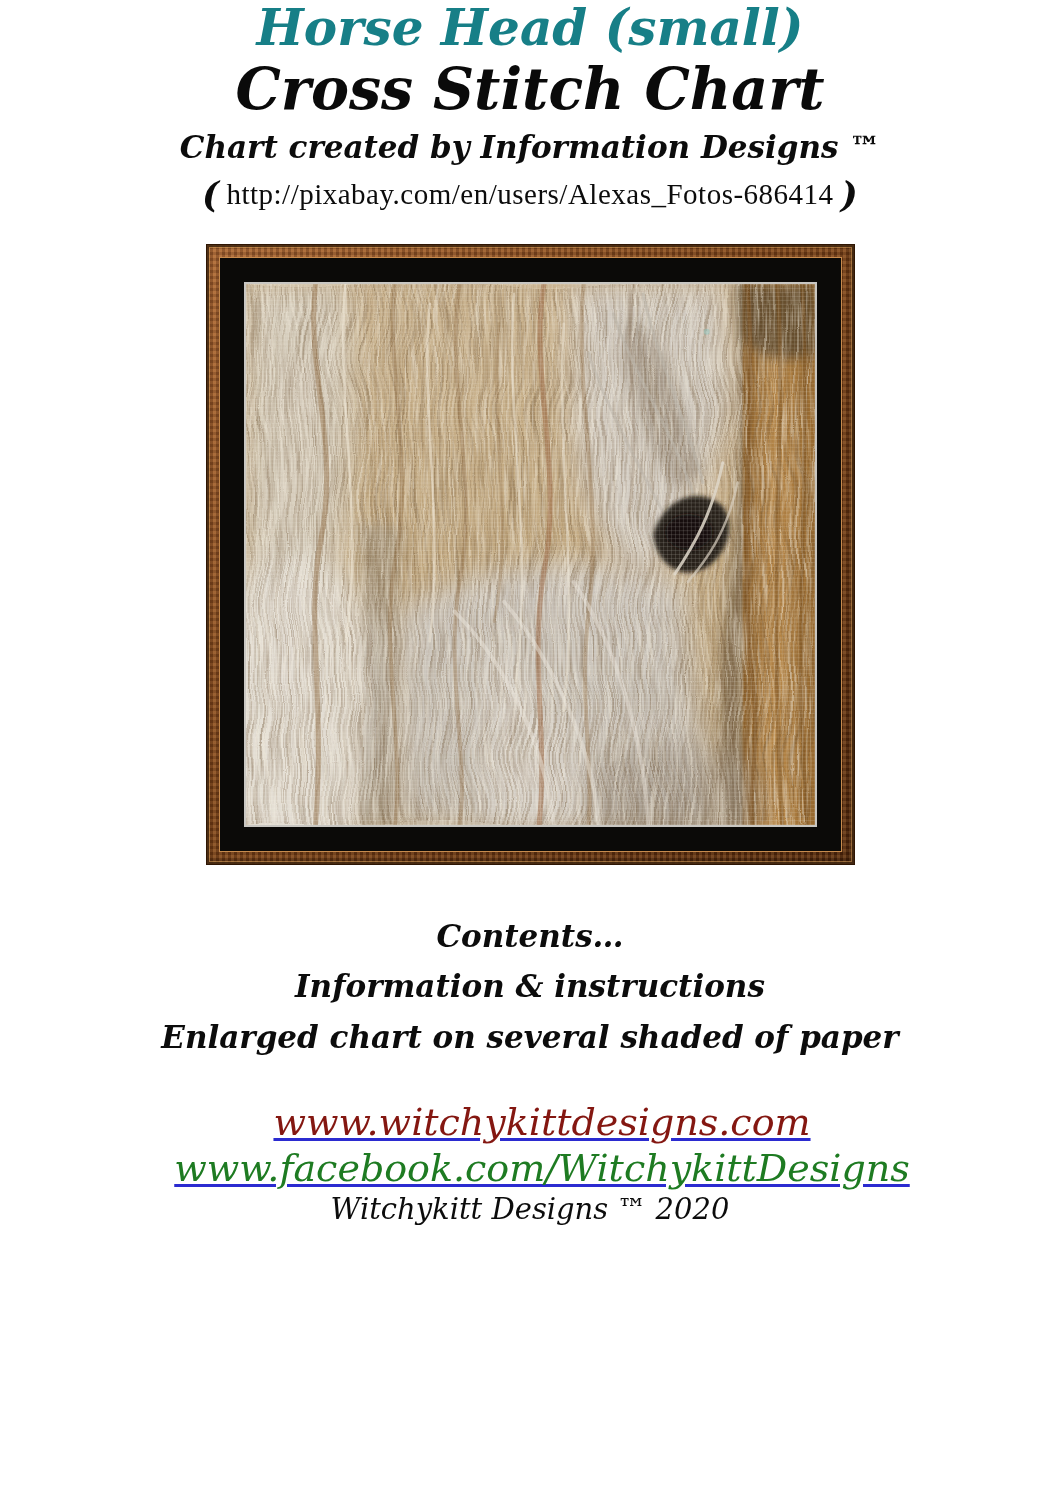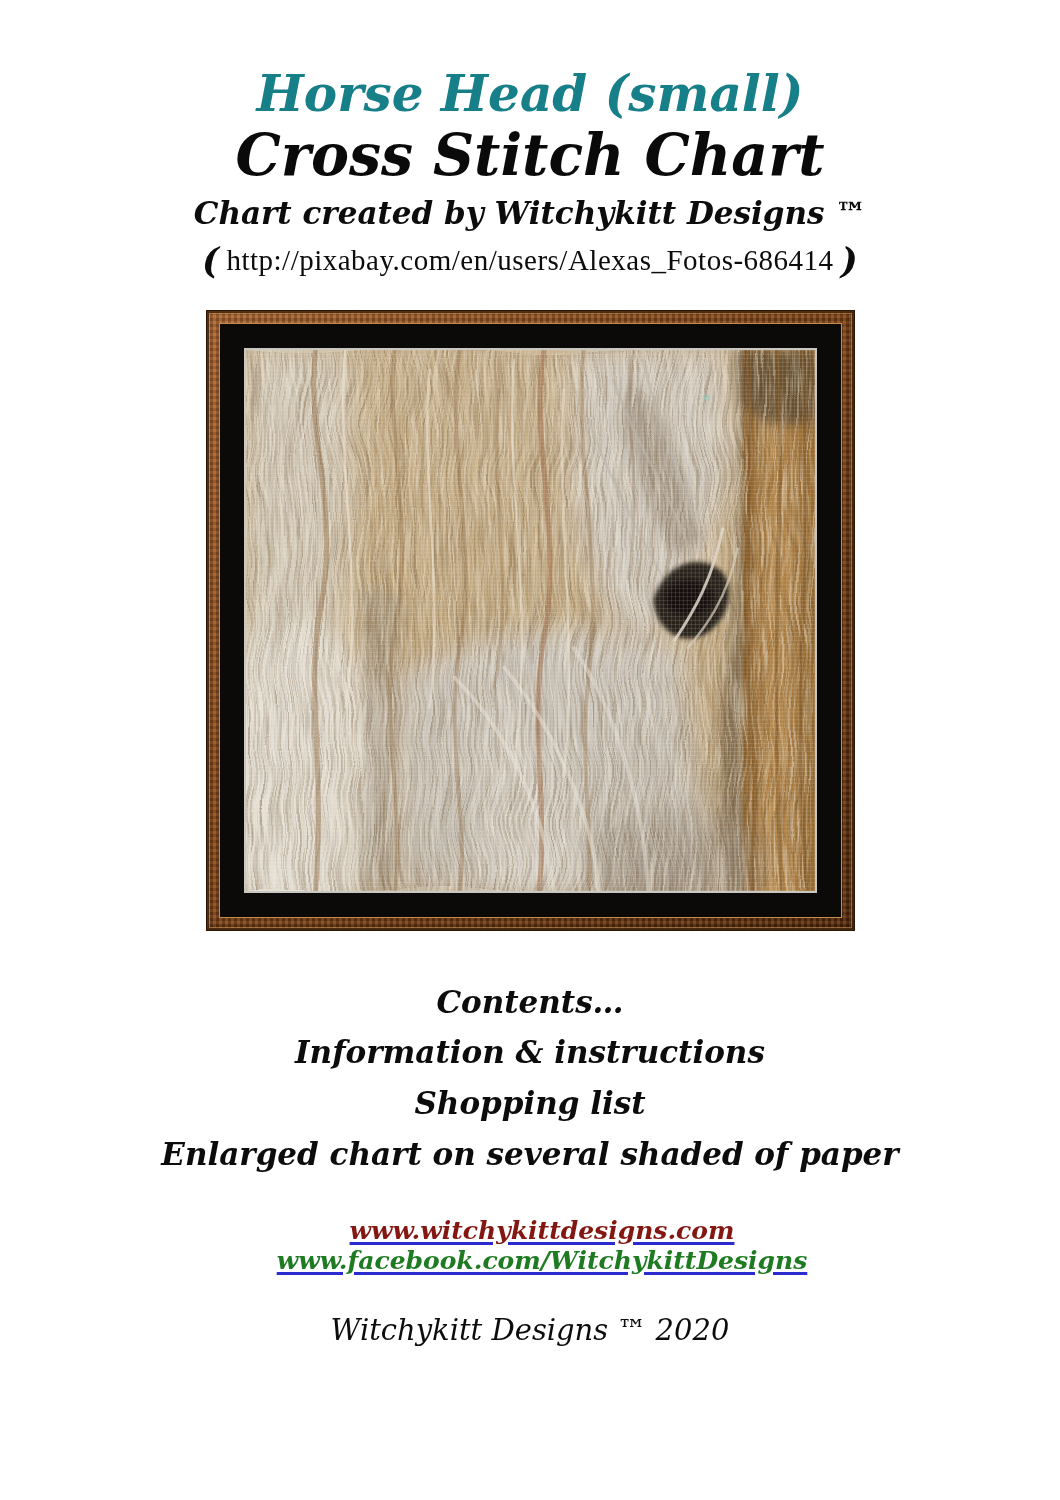--- a/index.html
+++ b/index.html
@@ -22,7 +22,7 @@
   .page{width:1060px;height:1500px;text-align:center;position:relative;}
 
   
-  .head-block{padding-top:66px;}
+  .head-block{}
   .title{
     margin:0;font-size:50px;line-height:1.12;font-weight:bold;font-style:italic;
     color:var(--title-teal);letter-spacing:0px;

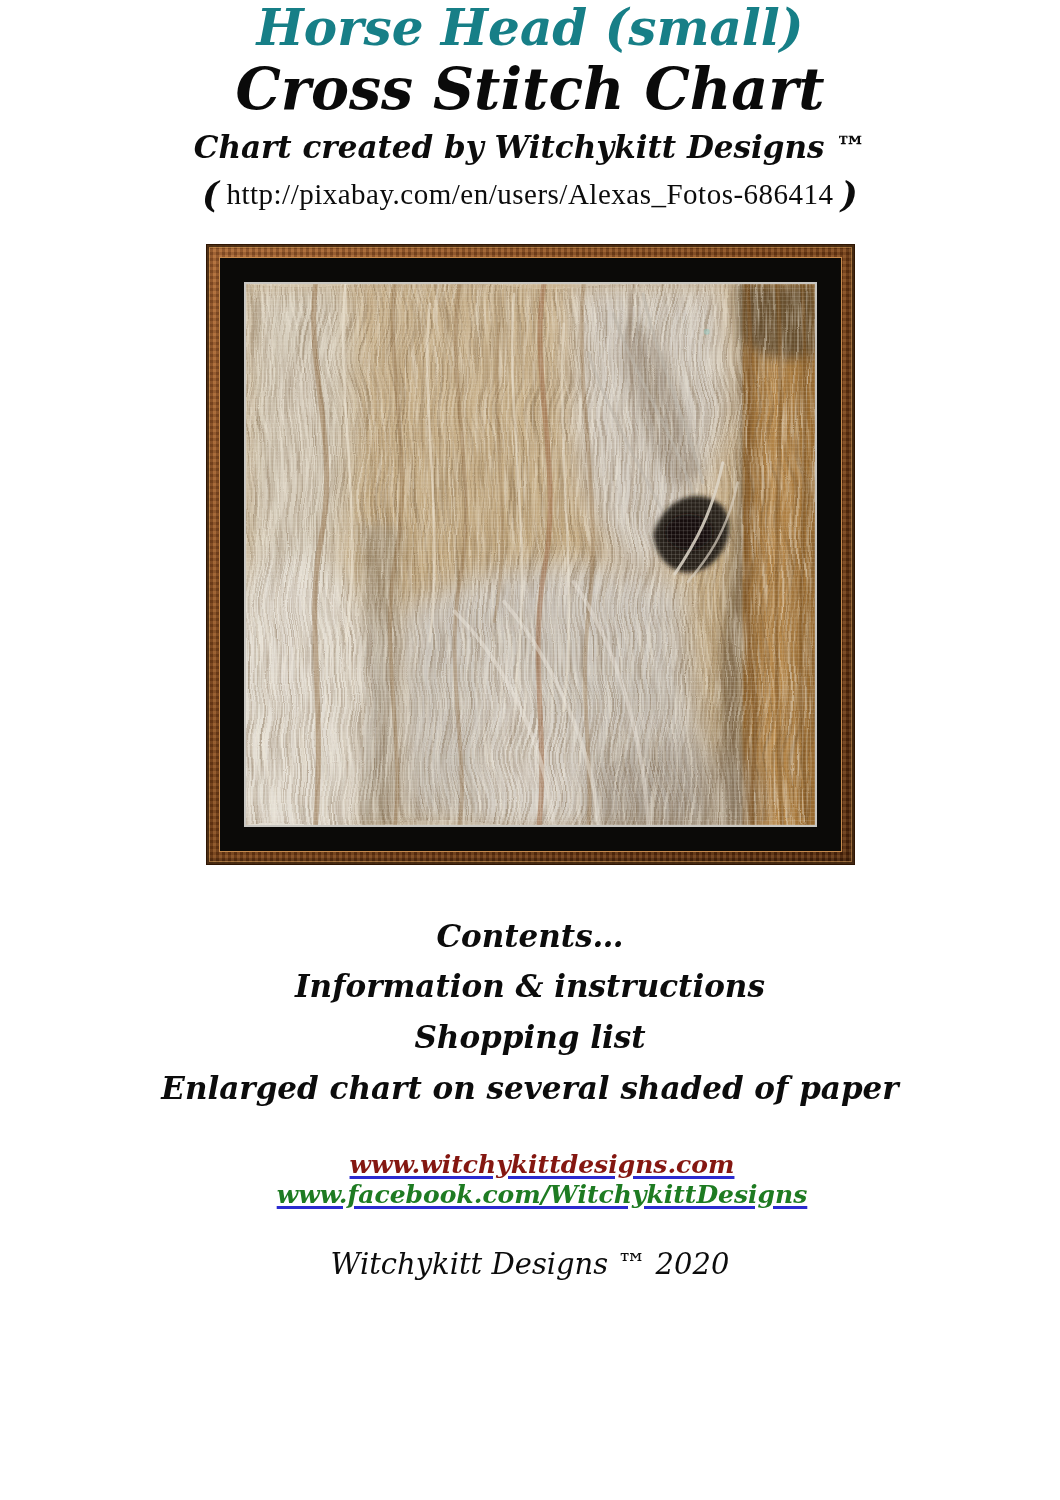--- a/index.html
+++ b/index.html
@@ -83,7 +83,7 @@
     <h1 class="title">Horse Head (small)</h1>
     <h2 class="subtitle">Cross Stitch Chart</h2>
     <p class="credit">
-      <span>Chart created by Witchykitt Designs ™</span><br>
+      <span>Chart created by Information Designs ™</span><br>
     </p>
     <p class="source-line">
       <span class="paren">(</span>

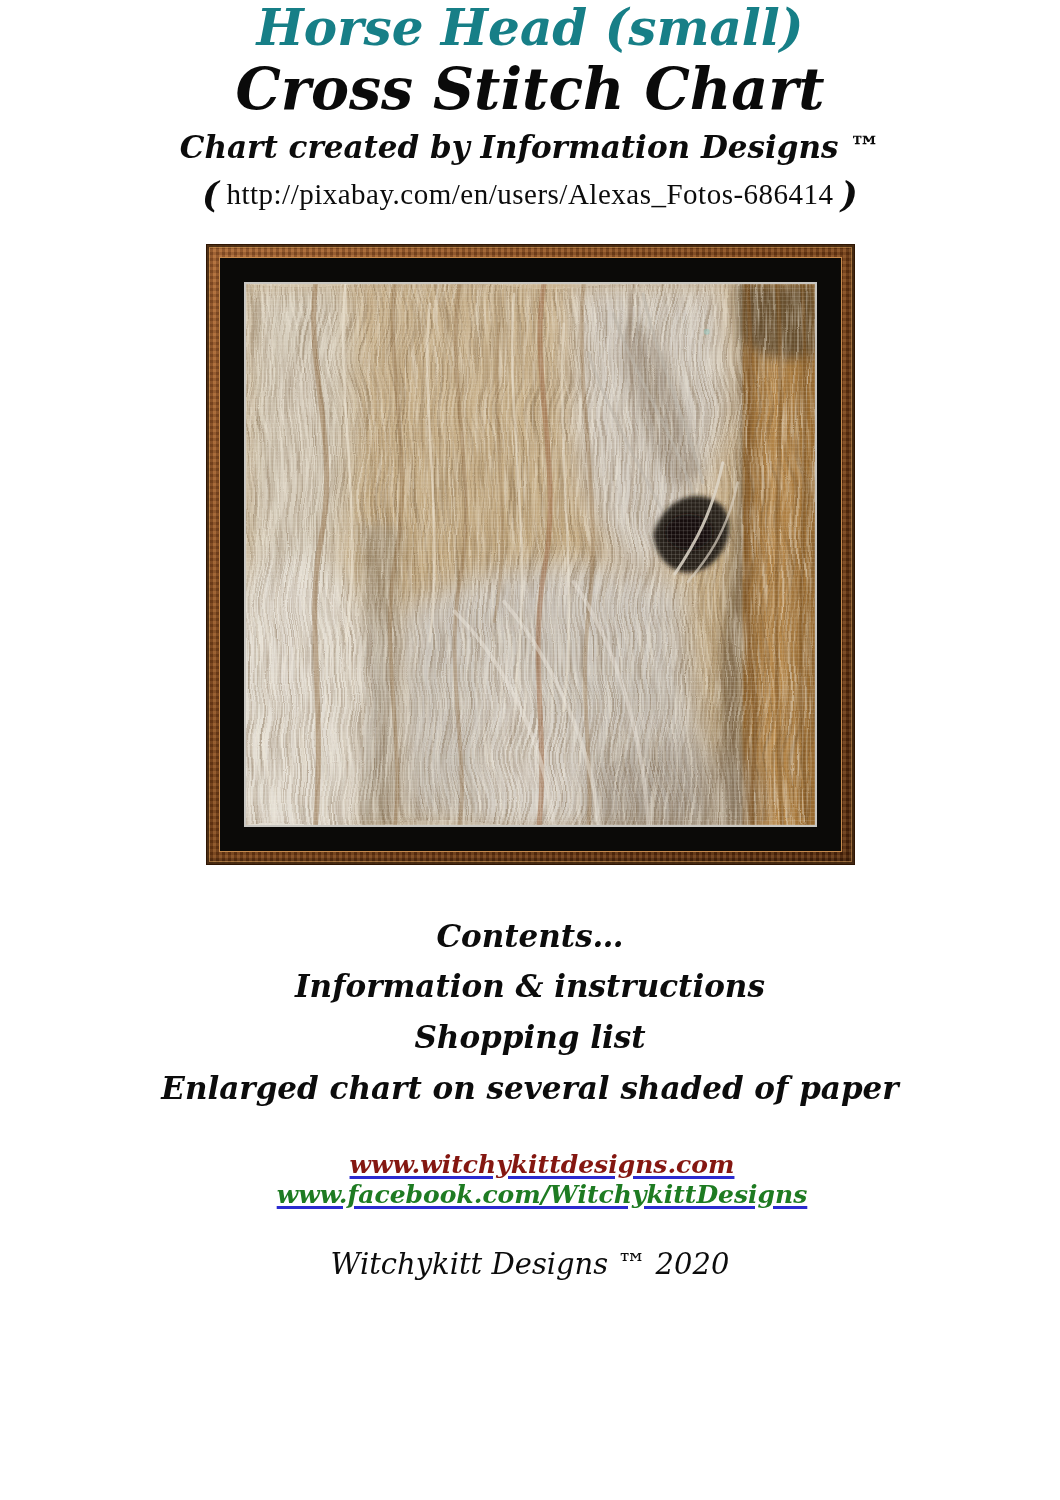--- a/index.html
+++ b/index.html
@@ -194,7 +194,6 @@
   <section class="contents">
     <p>Contents…</p>
     <p>Information &amp; instructions</p>
-    <p>Shopping list</p>
     <p>Enlarged chart on several shaded of paper</p>
   </section>
 

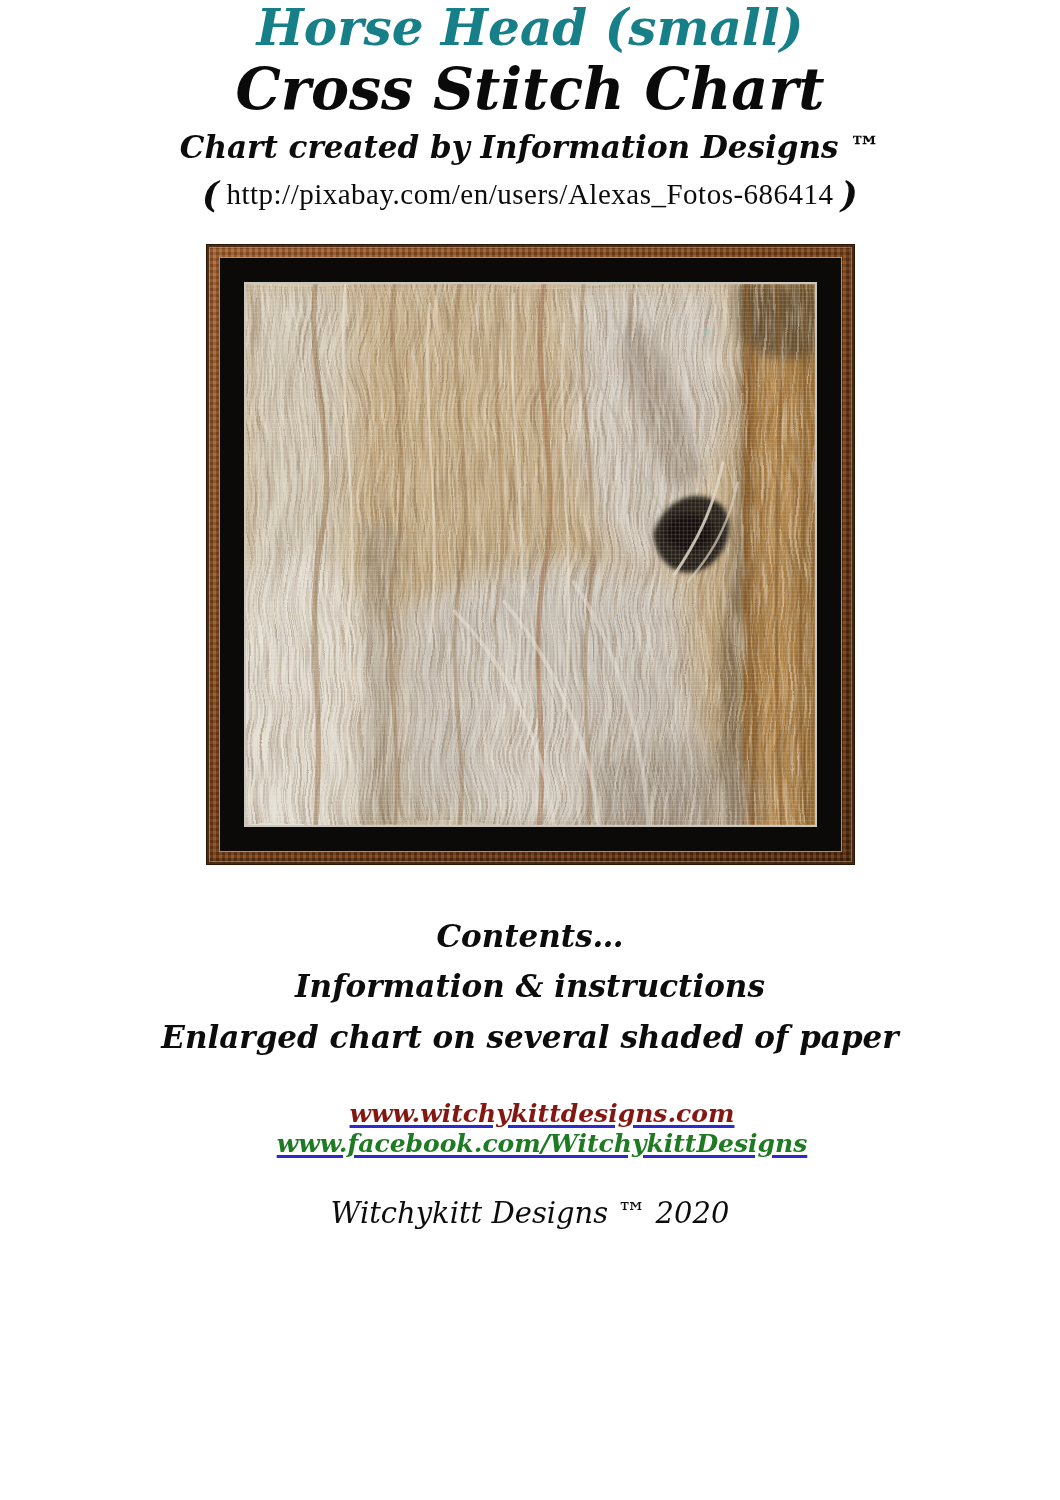--- a/index.html
+++ b/index.html
@@ -61,7 +61,7 @@
   .contents p{margin:8px;}
 
   
-  .links{margin-top:40px;font-size:25px;line-height:1.22;font-weight:bold;font-style:italic;padding-left:24px;}
+  .links{margin-top:40px;font-size:38px;line-height:1.22;font-weight:normal;font-style:italic;padding-left:24px;}
   .links a{
     text-decoration:underline;
     text-decoration-color:var(--underline-blue);

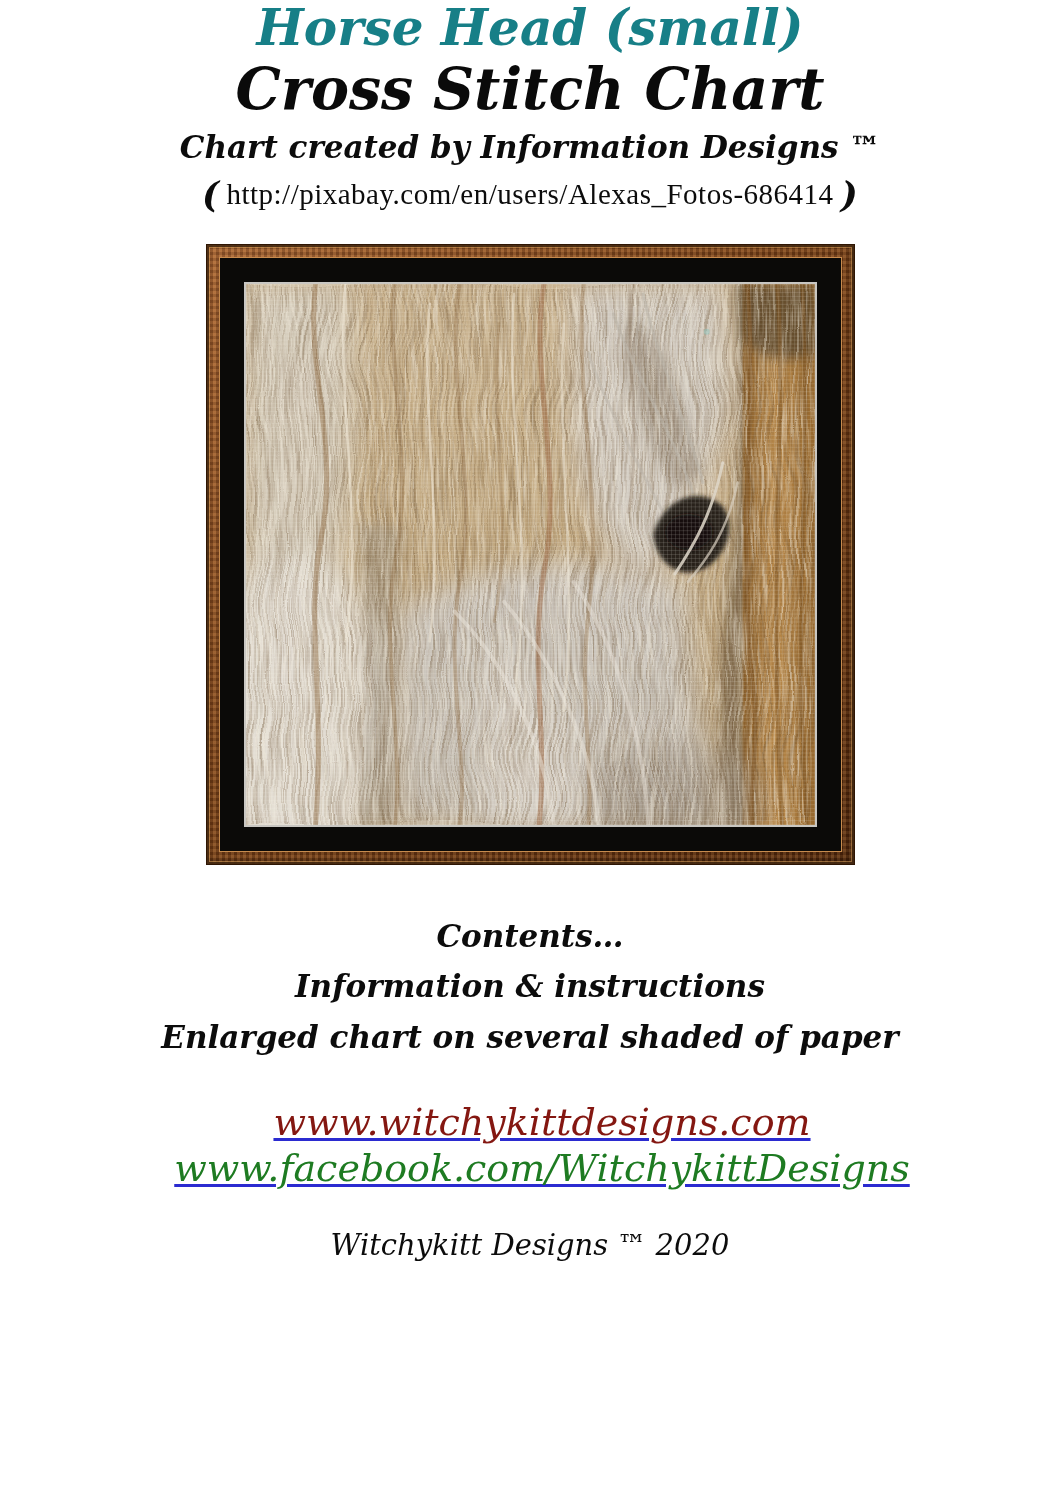--- a/index.html
+++ b/index.html
@@ -72,7 +72,7 @@
   .link-fb{color:var(--link-green);margin-top:40px;}
 
   
-  .footer{margin-top:36px;font-size:29px;font-style:italic;font-weight:normal;font-family:"DejaVu Serif", serif;}
+  .footer{font-size:29px;font-style:italic;font-weight:normal;font-family:"DejaVu Serif", serif;}
 </style>
 </head>
 <body>

